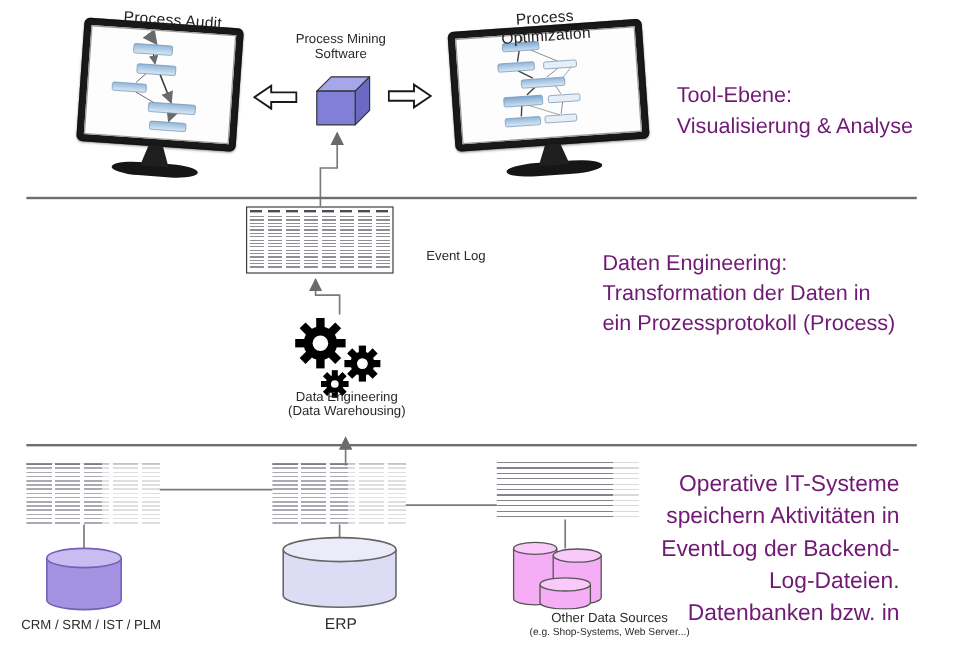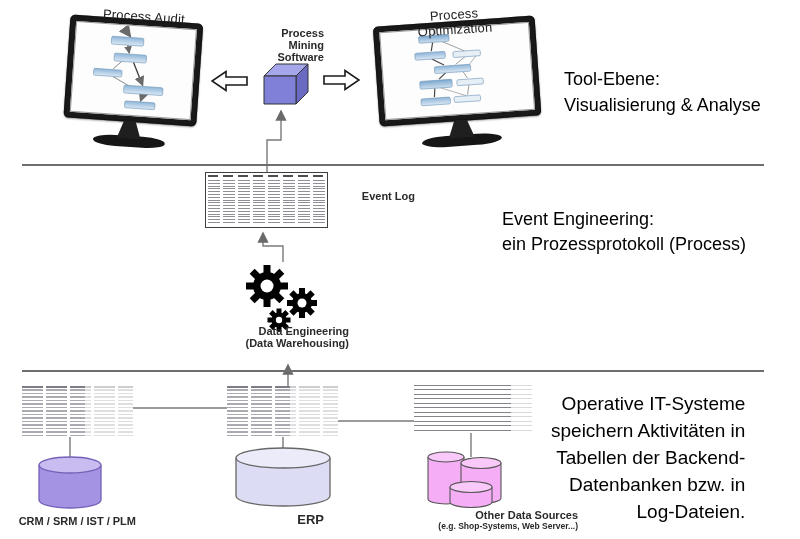--- a/index.html
+++ b/index.html
@@ -20,7 +20,7 @@
   .base{margin:-3px auto 0;background:#161616;border-radius:50%/80%;}
   .monitor-title{position:absolute;font-size:13px;color:#222;text-align:center;letter-spacing:.2px;}
   
-  .lbl-s{position:absolute;font-size:11px;color:#2a2a2a;line-height:12px;text-align:right;font-weight:bold;}
+  .lbl-s{position:absolute;font-size:11px;color:#2a2a2a;line-height:12px;text-align:center;}
   
   .eventlog{
     position:absolute;left:205px;top:172px;width:123px;height:56px;background:#fff;

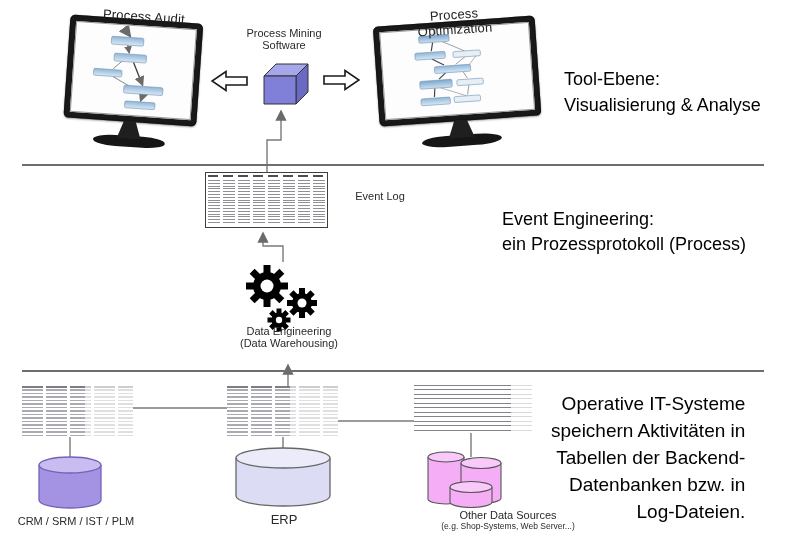--- a/index.html
+++ b/index.html
@@ -48,7 +48,7 @@
   .logblock .fade{position:absolute;inset:0;
     background:linear-gradient(to right,transparent 82%,rgba(255,255,255,.7) 82%);}
   
-  .annot{position:absolute;color:#000000;}
+  .annot{position:absolute;color:#701a75;}
   .annot.tool{left:564px;top:66px;font-size:18px;line-height:26px;}
   .annot.dataeng{left:502px;top:207px;font-size:18px;line-height:25px;}
   .annot.oper{left:551px;top:390px;font-size:19px;line-height:27px;text-align:right;}

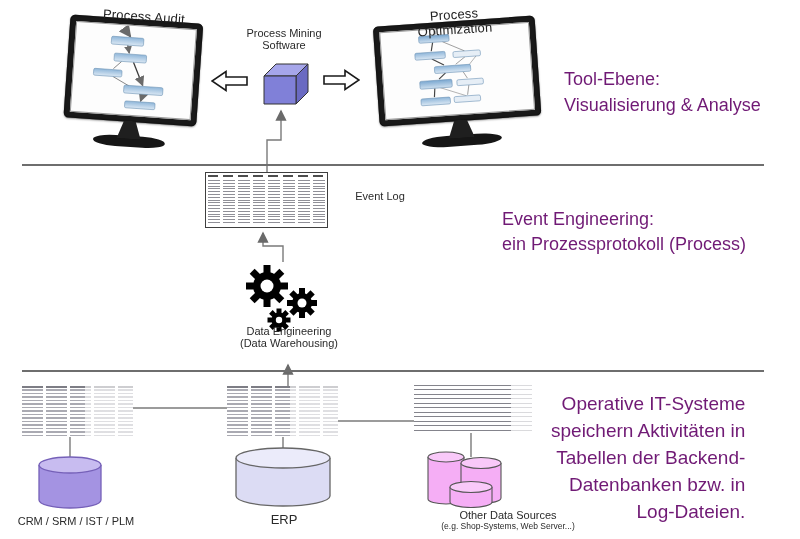--- a/index.html
+++ b/index.html
@@ -180,7 +180,7 @@
     <div class="rows"></div>
     <div class="cols"></div>
   </div>
-  <div class="lbl-s" style="left:345px;top:190px;width:70px;">Event Log</div>
+  <div class="lbl-s" style="left:345px;top:208px;width:70px;">Event Log</div>
 
   <svg class="abs" style="left:242px;top:260px;" width="84" height="76" viewBox="0 0 84 76">
     <g fill="#000">

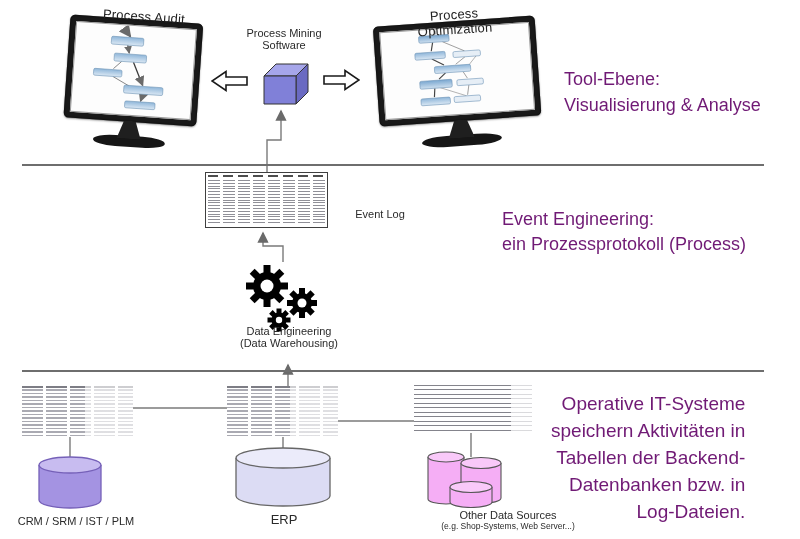--- a/index.html
+++ b/index.html
@@ -234,7 +234,7 @@
   </div>
 
   <div class="annot dataeng">
-    <div>Event Engineering:</div>
+    <div>Daten Engineering:</div>
     <div>ein Prozessprotokoll (Process)</div>
   </div>
 

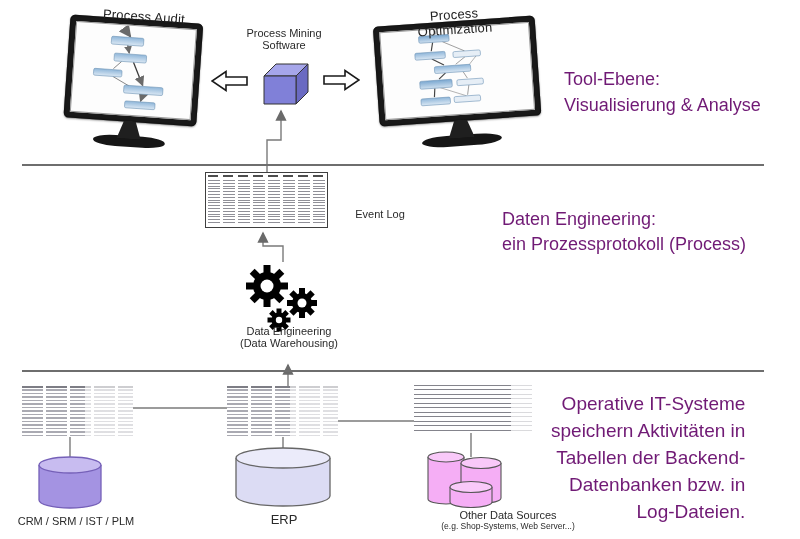--- a/index.html
+++ b/index.html
@@ -235,6 +235,7 @@
 
   <div class="annot dataeng">
     <div>Daten Engineering:</div>
+    <div>Transformation der Daten in</div>
     <div>ein Prozessprotokoll (Process)</div>
   </div>
 

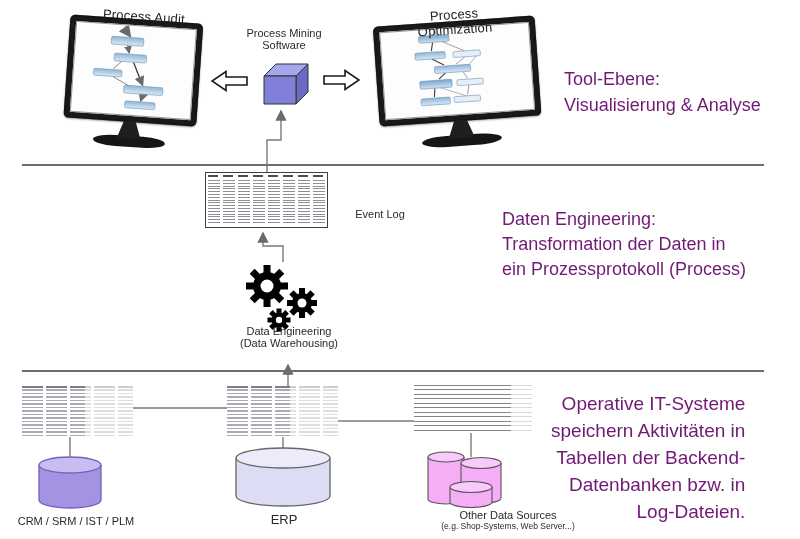--- a/index.html
+++ b/index.html
@@ -284,7 +284,7 @@
   <div class="annot oper">
     <div>Operative IT-Systeme</div>
     <div>speichern Aktivitäten in</div>
-    <div>Tabellen der Backend-</div>
+    <div>EventLog der Backend-</div>
     <div>Datenbanken bzw. in</div>
     <div>Log-Dateien.</div>
   </div>

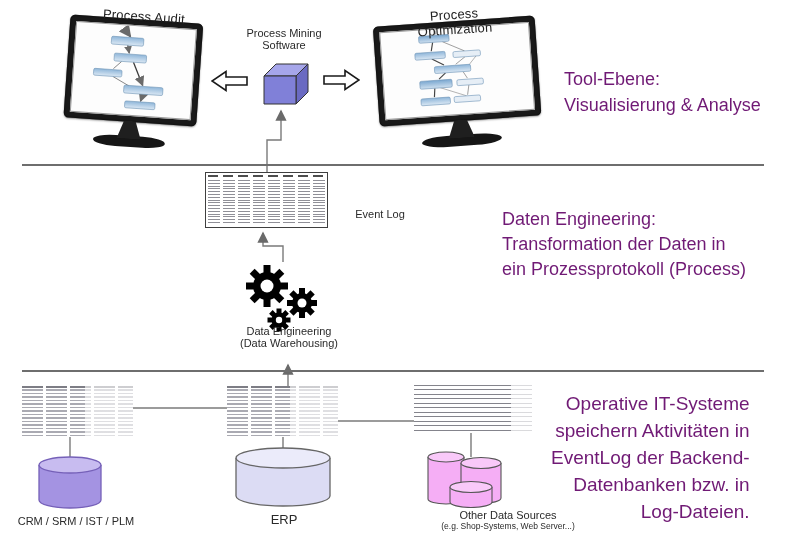--- a/index.html
+++ b/index.html
@@ -285,8 +285,8 @@
     <div>Operative IT-Systeme</div>
     <div>speichern Aktivitäten in</div>
     <div>EventLog der Backend-</div>
+    <div>Log-Dateien.</div>
     <div>Datenbanken bzw. in</div>
-    <div>Log-Dateien.</div>
   </div>
 
 </div>

